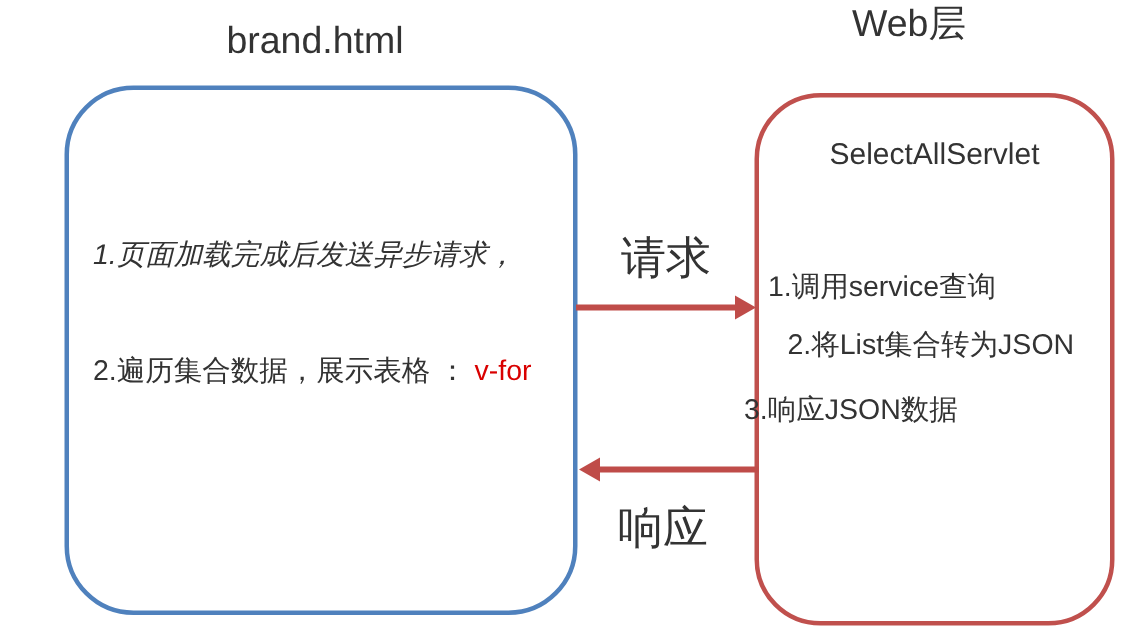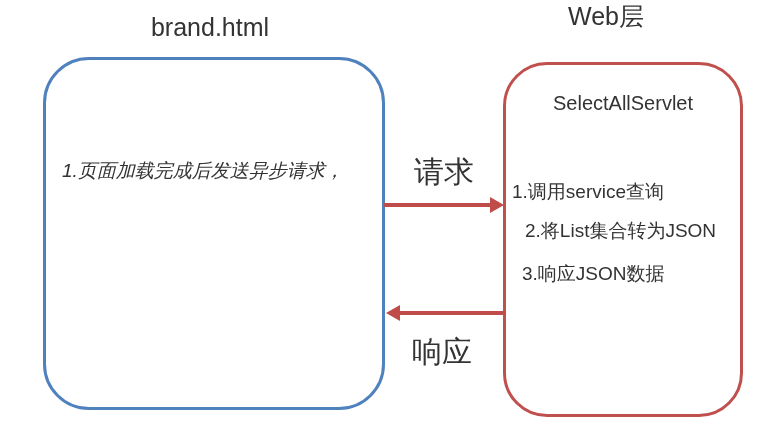--- a/index.html
+++ b/index.html
@@ -99,6 +99,9 @@
   <div class="text-line client-line-1">
     <span>1.页面加载完成后发送异步请求，</span><span class="code"></span>
   </div>
+  <div class="text-line client-line-3">
+    <span>2.遍历集合数据，展示表格 ： </span><span class="code">v-for</span>
+  </div>
 
   <div class="box server-box"></div>
 

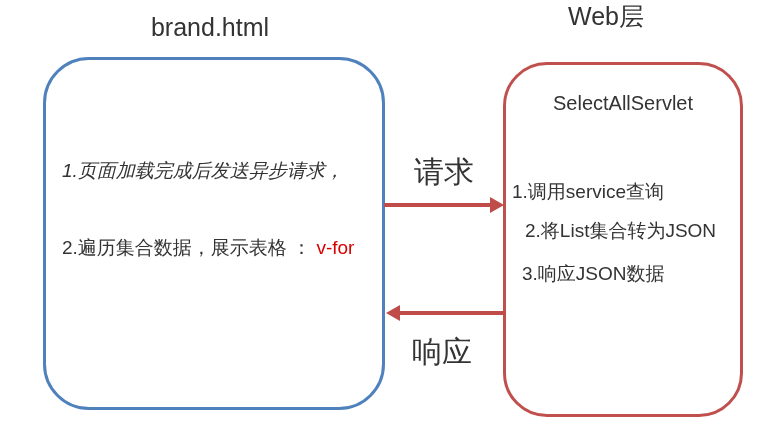--- a/index.html
+++ b/index.html
@@ -67,7 +67,7 @@
   .client-line-3 { left: 62px;  top: 237px; }
   .server-line-1 { left: 512px; top: 181px; }
   .server-line-2 { left: 525px; top: 220px; }
-  .server-line-3 { left: 522px; top: 263px; }
+  .server-line-3 { left: 496px; top: 263px; }
 
   .arrow-label {
     position: absolute;

